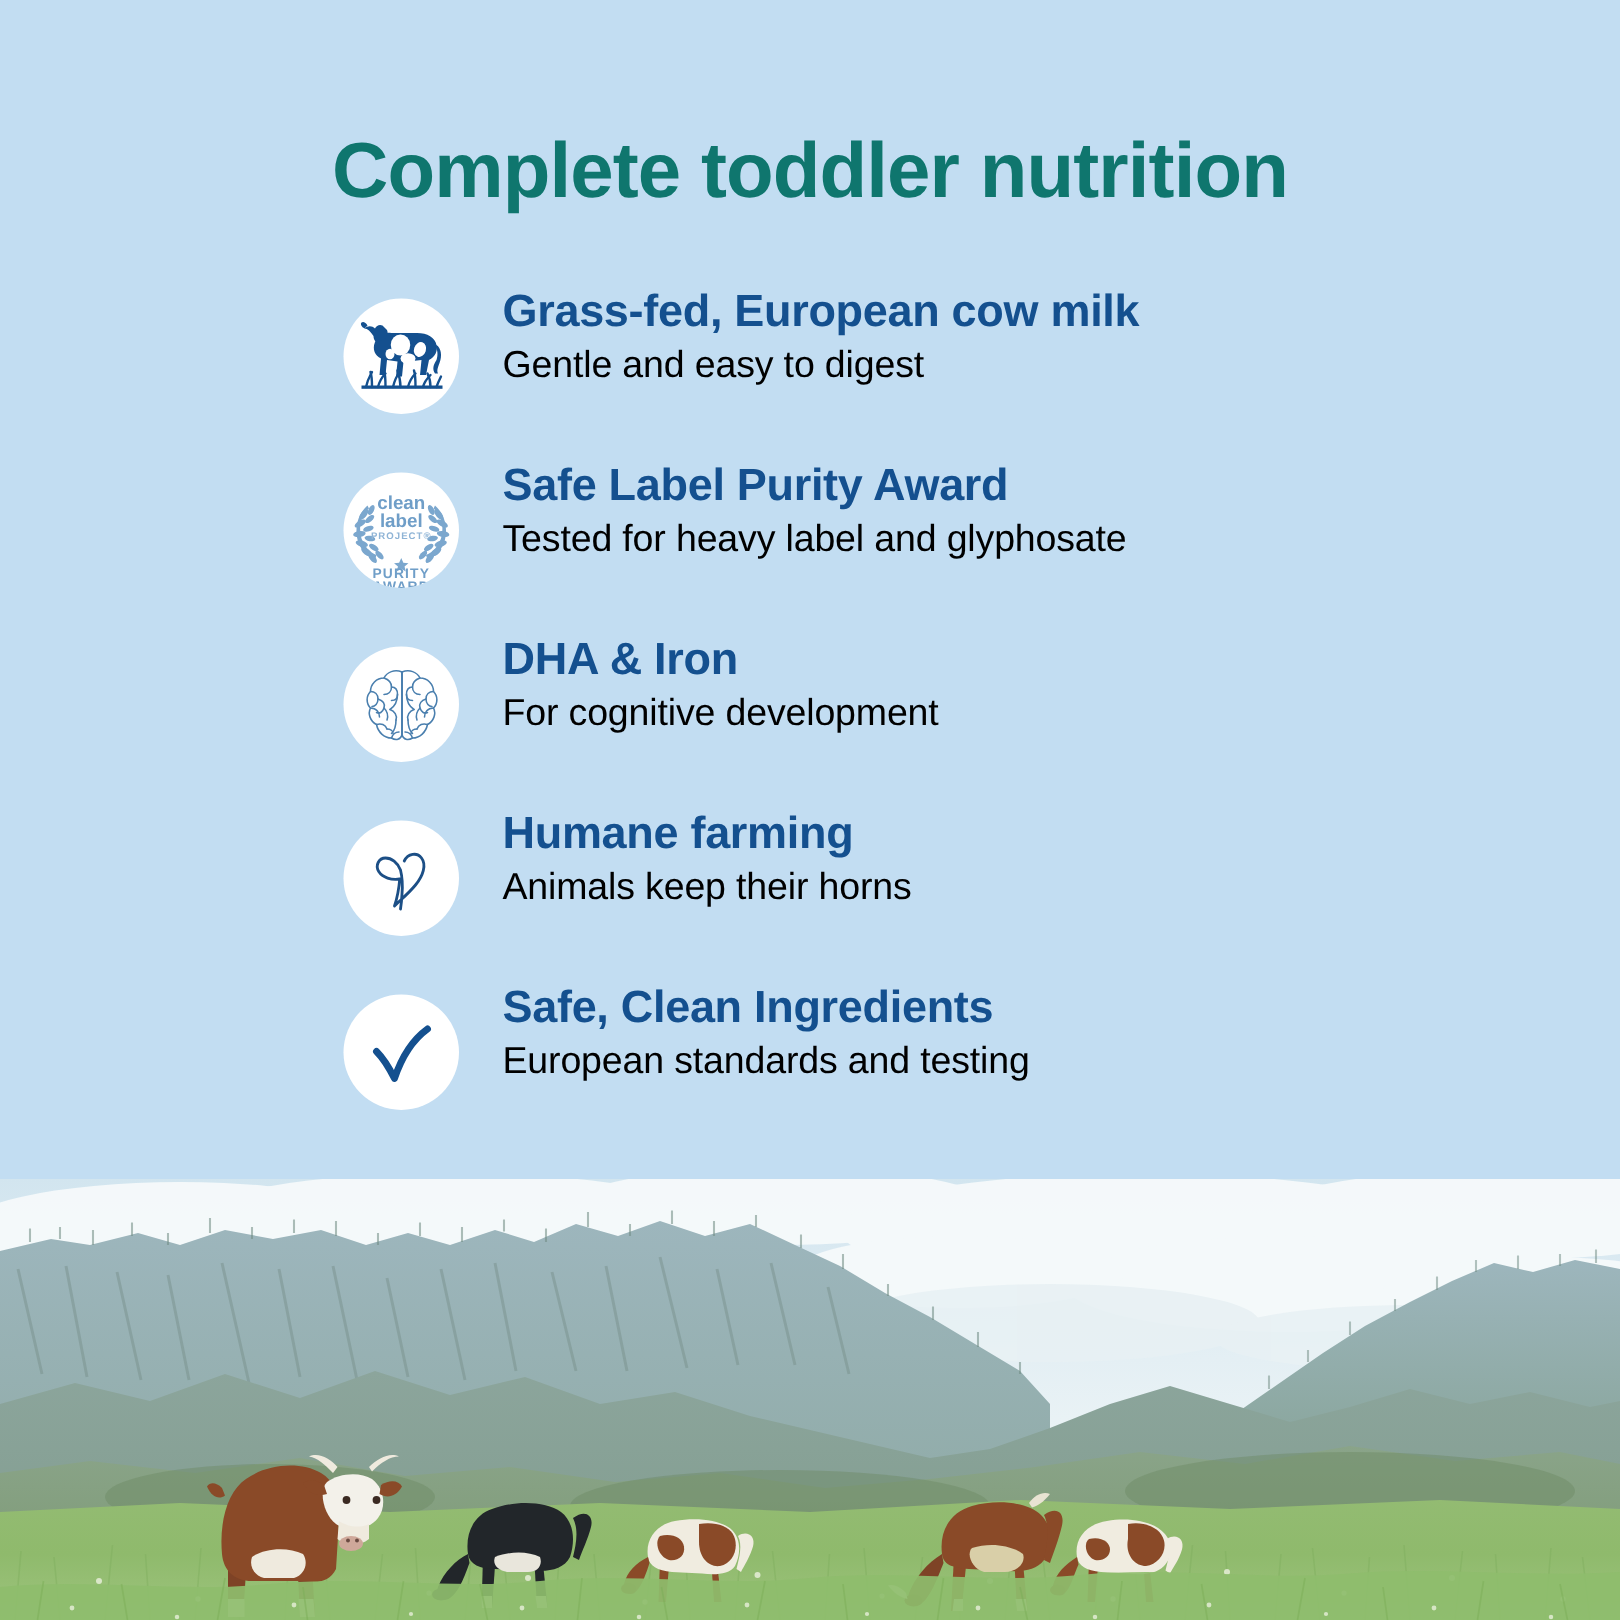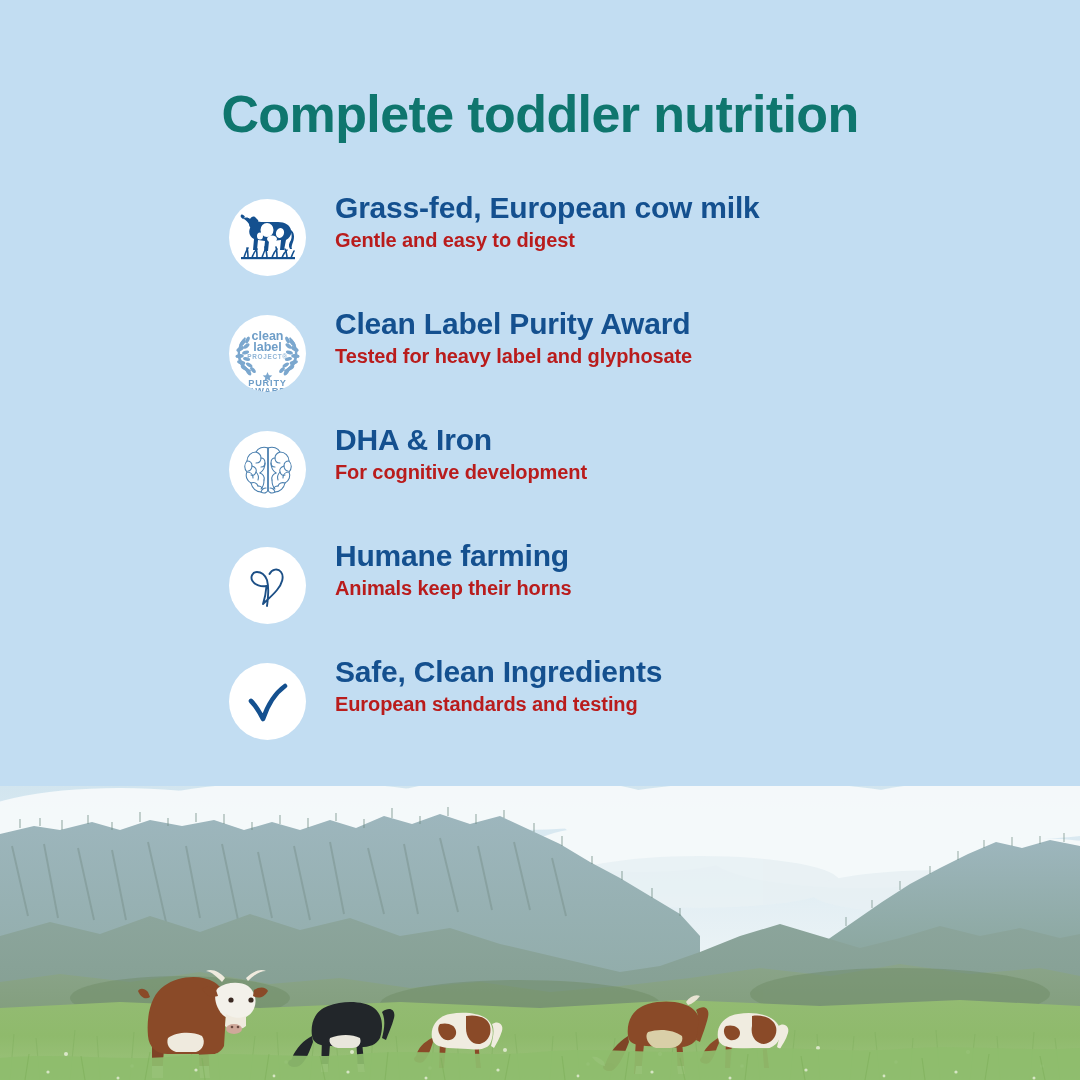--- a/index.html
+++ b/index.html
@@ -76,9 +76,9 @@
     white-space: nowrap;
   }
   .feature-sub {
-    font-size: 20px;
-    font-weight: bold;
-    color: #b91c1c;
+    font-size: 25px;
+    font-weight: normal;
+    color: #000000;
     line-height: 1.25;
     letter-spacing: -0.1px;
     white-space: nowrap;

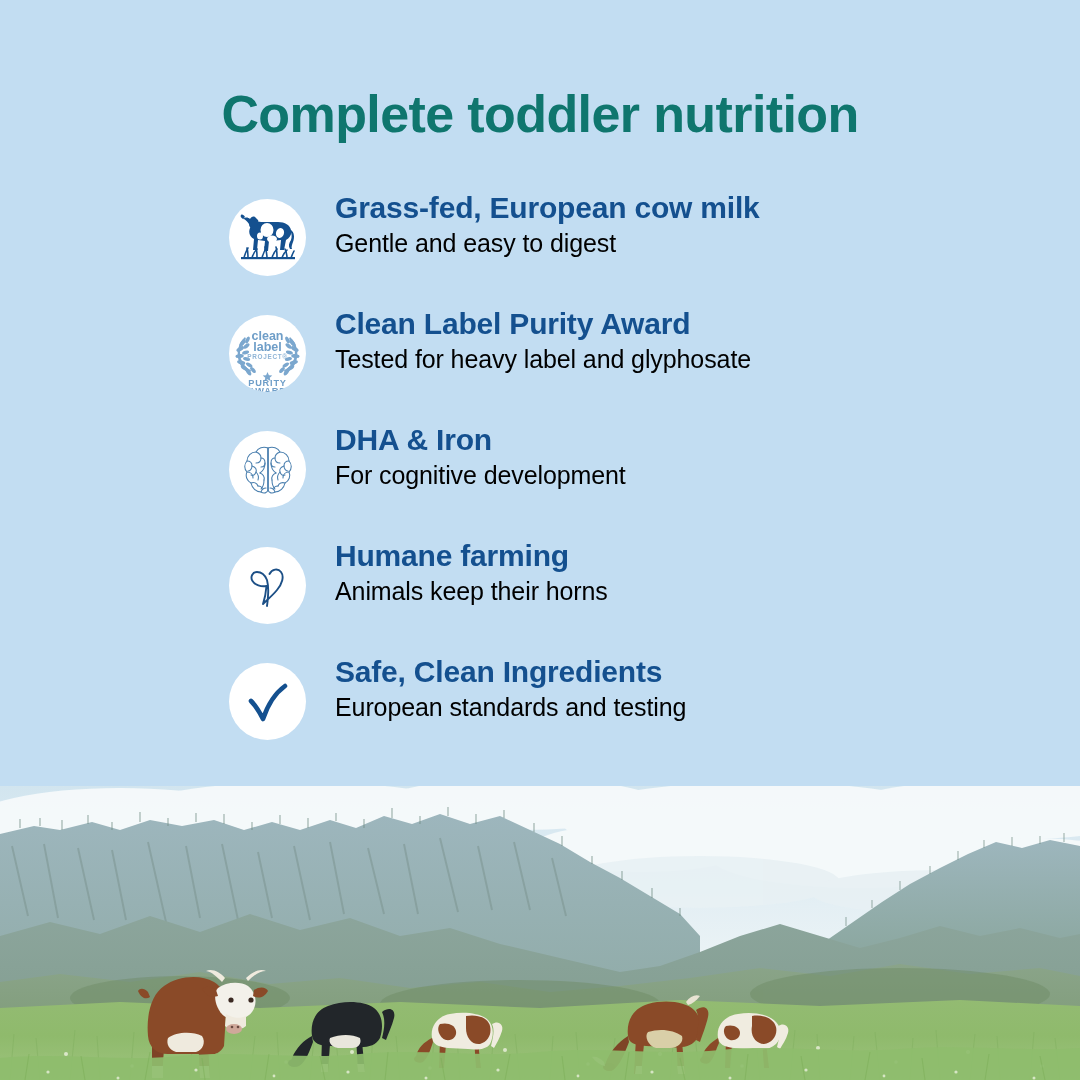--- a/index.html
+++ b/index.html
@@ -209,7 +209,7 @@
         </div>
       </div>
       <div class="feature-text">
-        <div class="feature-title">Clean Label Purity Award</div>
+        <div class="feature-title">Safe Label Purity Award</div>
         <div class="feature-sub">Tested for heavy label and glyphosate</div>
       </div>
     </div>

